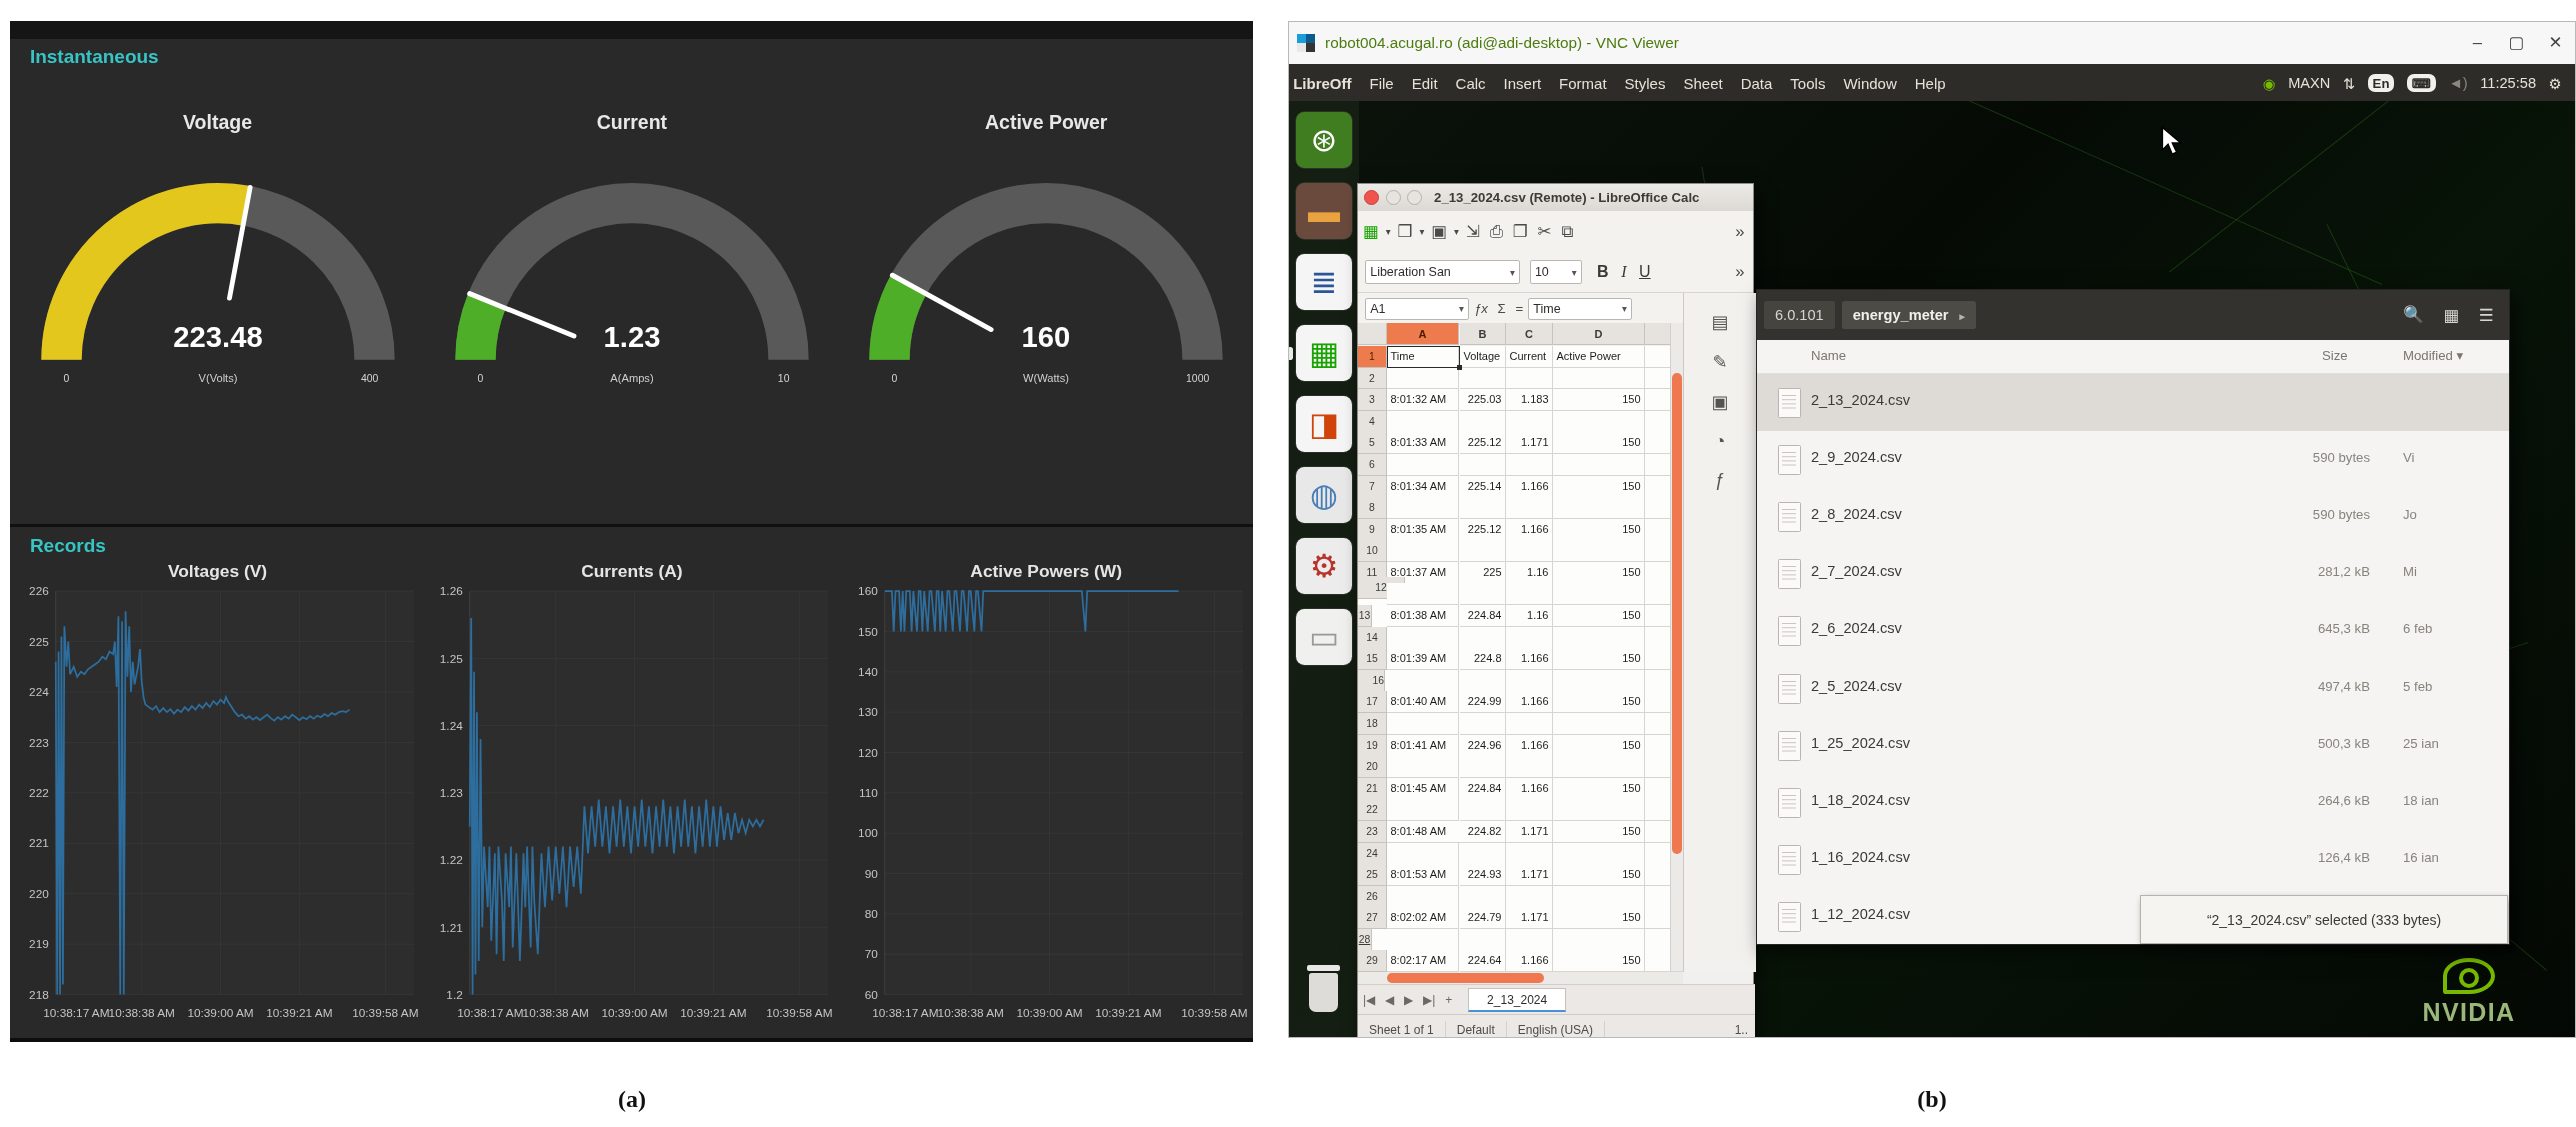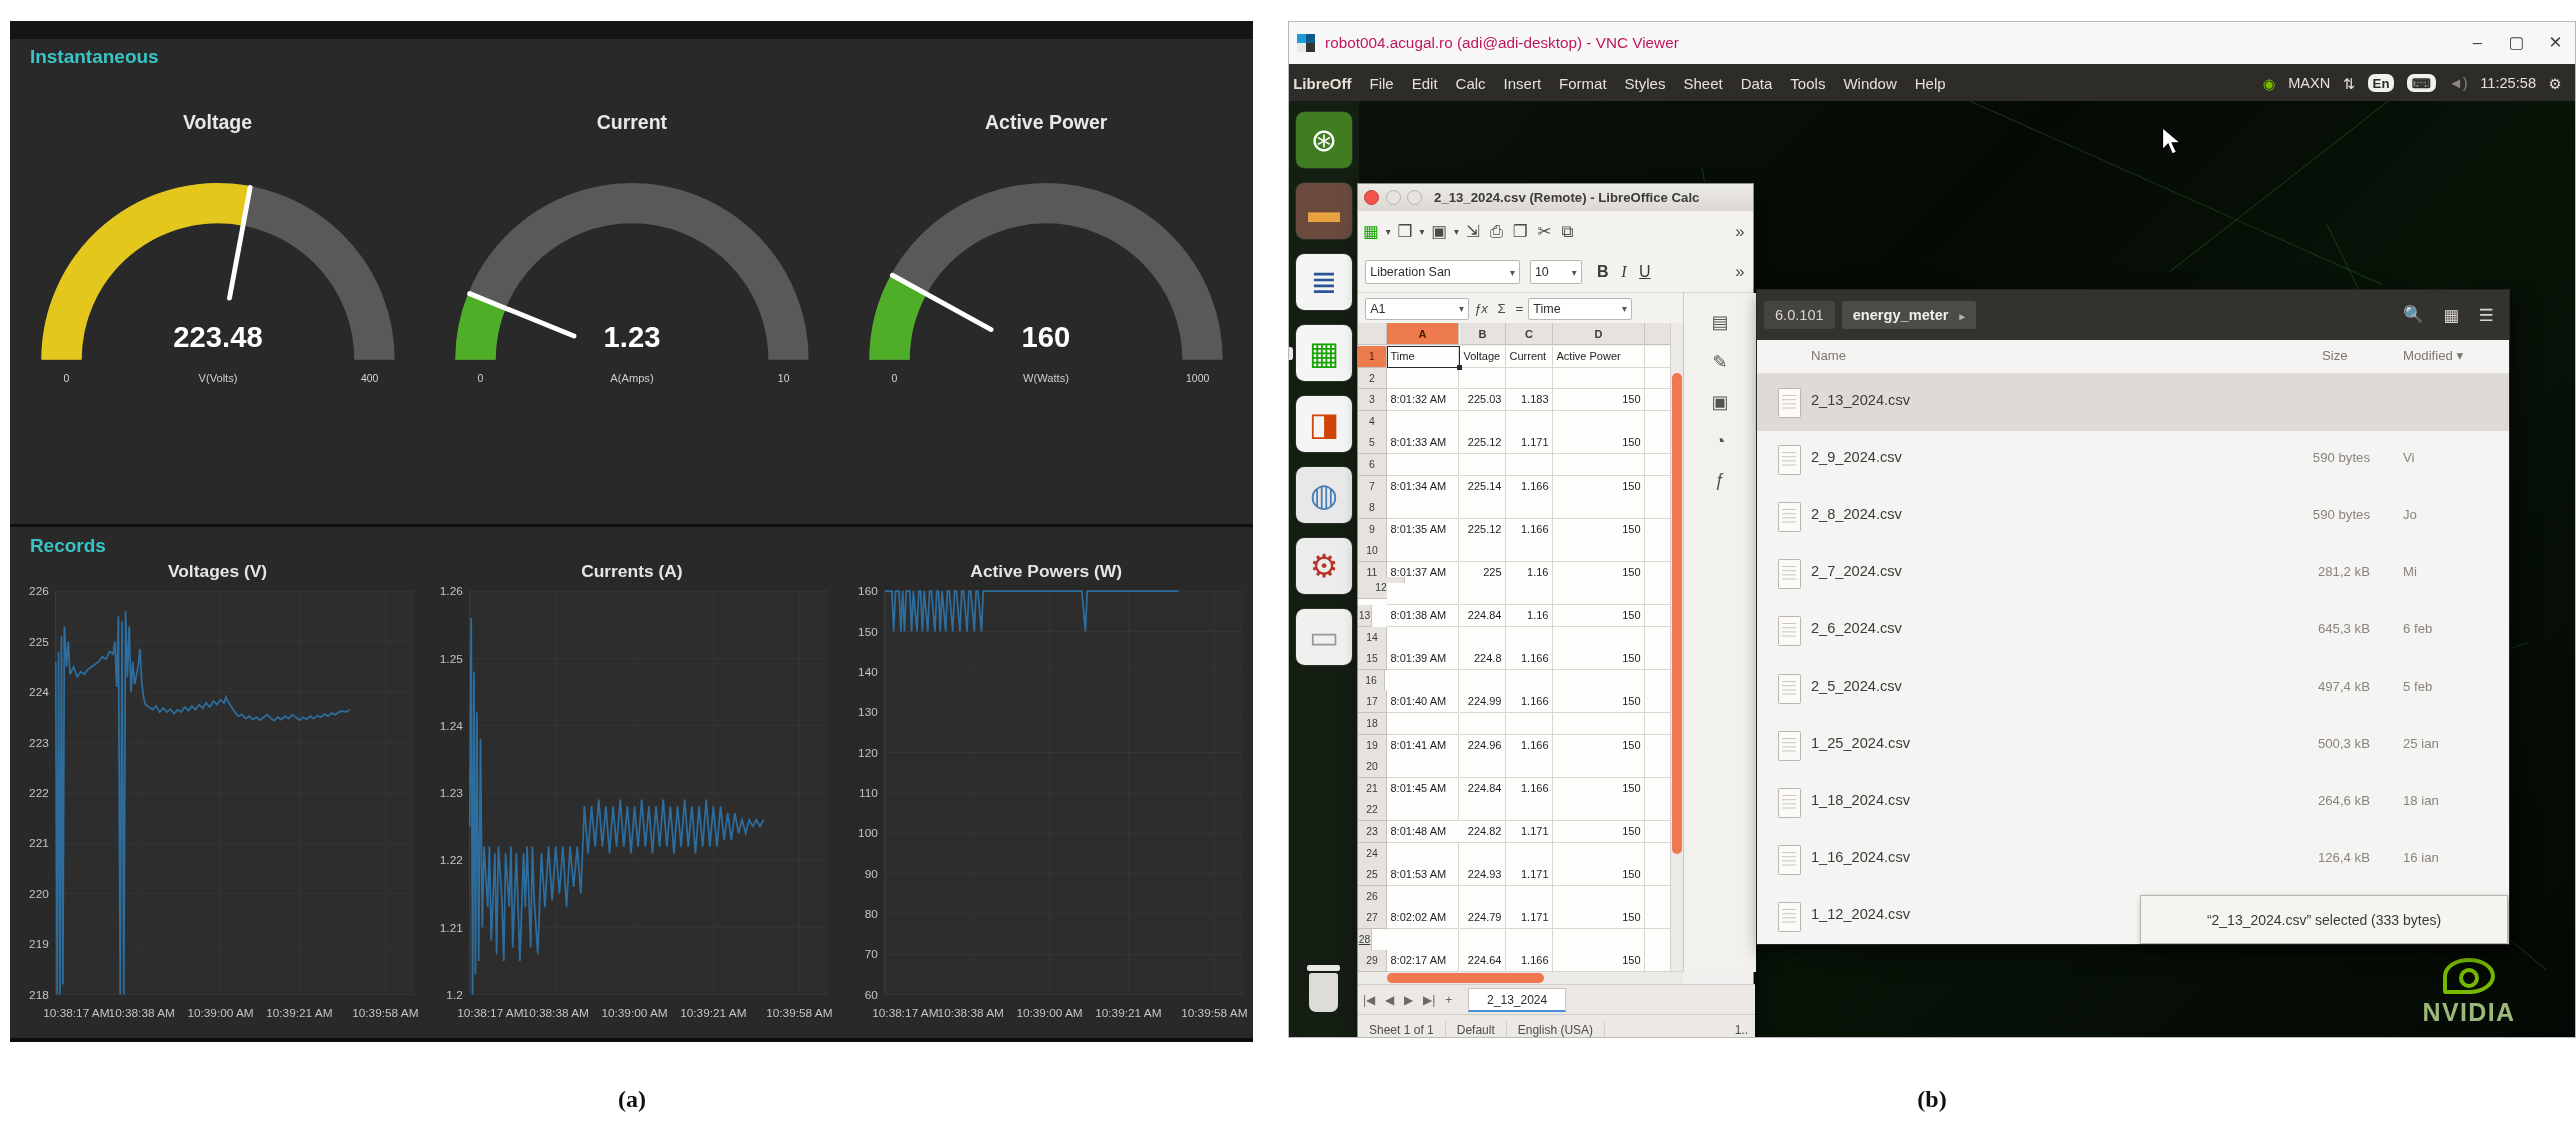--- a/index.html
+++ b/index.html
@@ -22,7 +22,7 @@
   
   #vnc{left:1288px;top:21px;width:1288px;height:1017px;background:#f5f5f5;border:0.7px solid #b9b9b9;box-sizing:border-box;}
   #vnc-titlebar{left:0;top:0;width:100%;height:42px;background:#f7f7f7;border-bottom:0.7px solid #dcdcdc;display:flex;align-items:center;}
-  #vnc-title{font-size:15.3px;color:#be185d;margin-left:9.7px;}
+  #vnc-title{font-size:15.3px;color:#4d7c0f;margin-left:9.7px;}
   .win-ctrl{width:39px;height:42px;text-align:center;line-height:42px;font-size:16.7px;color:#444;}
   #ubuntu-bar{left:0;top:42px;width:100%;height:38px;background:#2d2c28;display:flex;align-items:center;}
   .menu-item{color:#e6e2d8;font-size:15px;margin:0 9px;white-space:nowrap;}

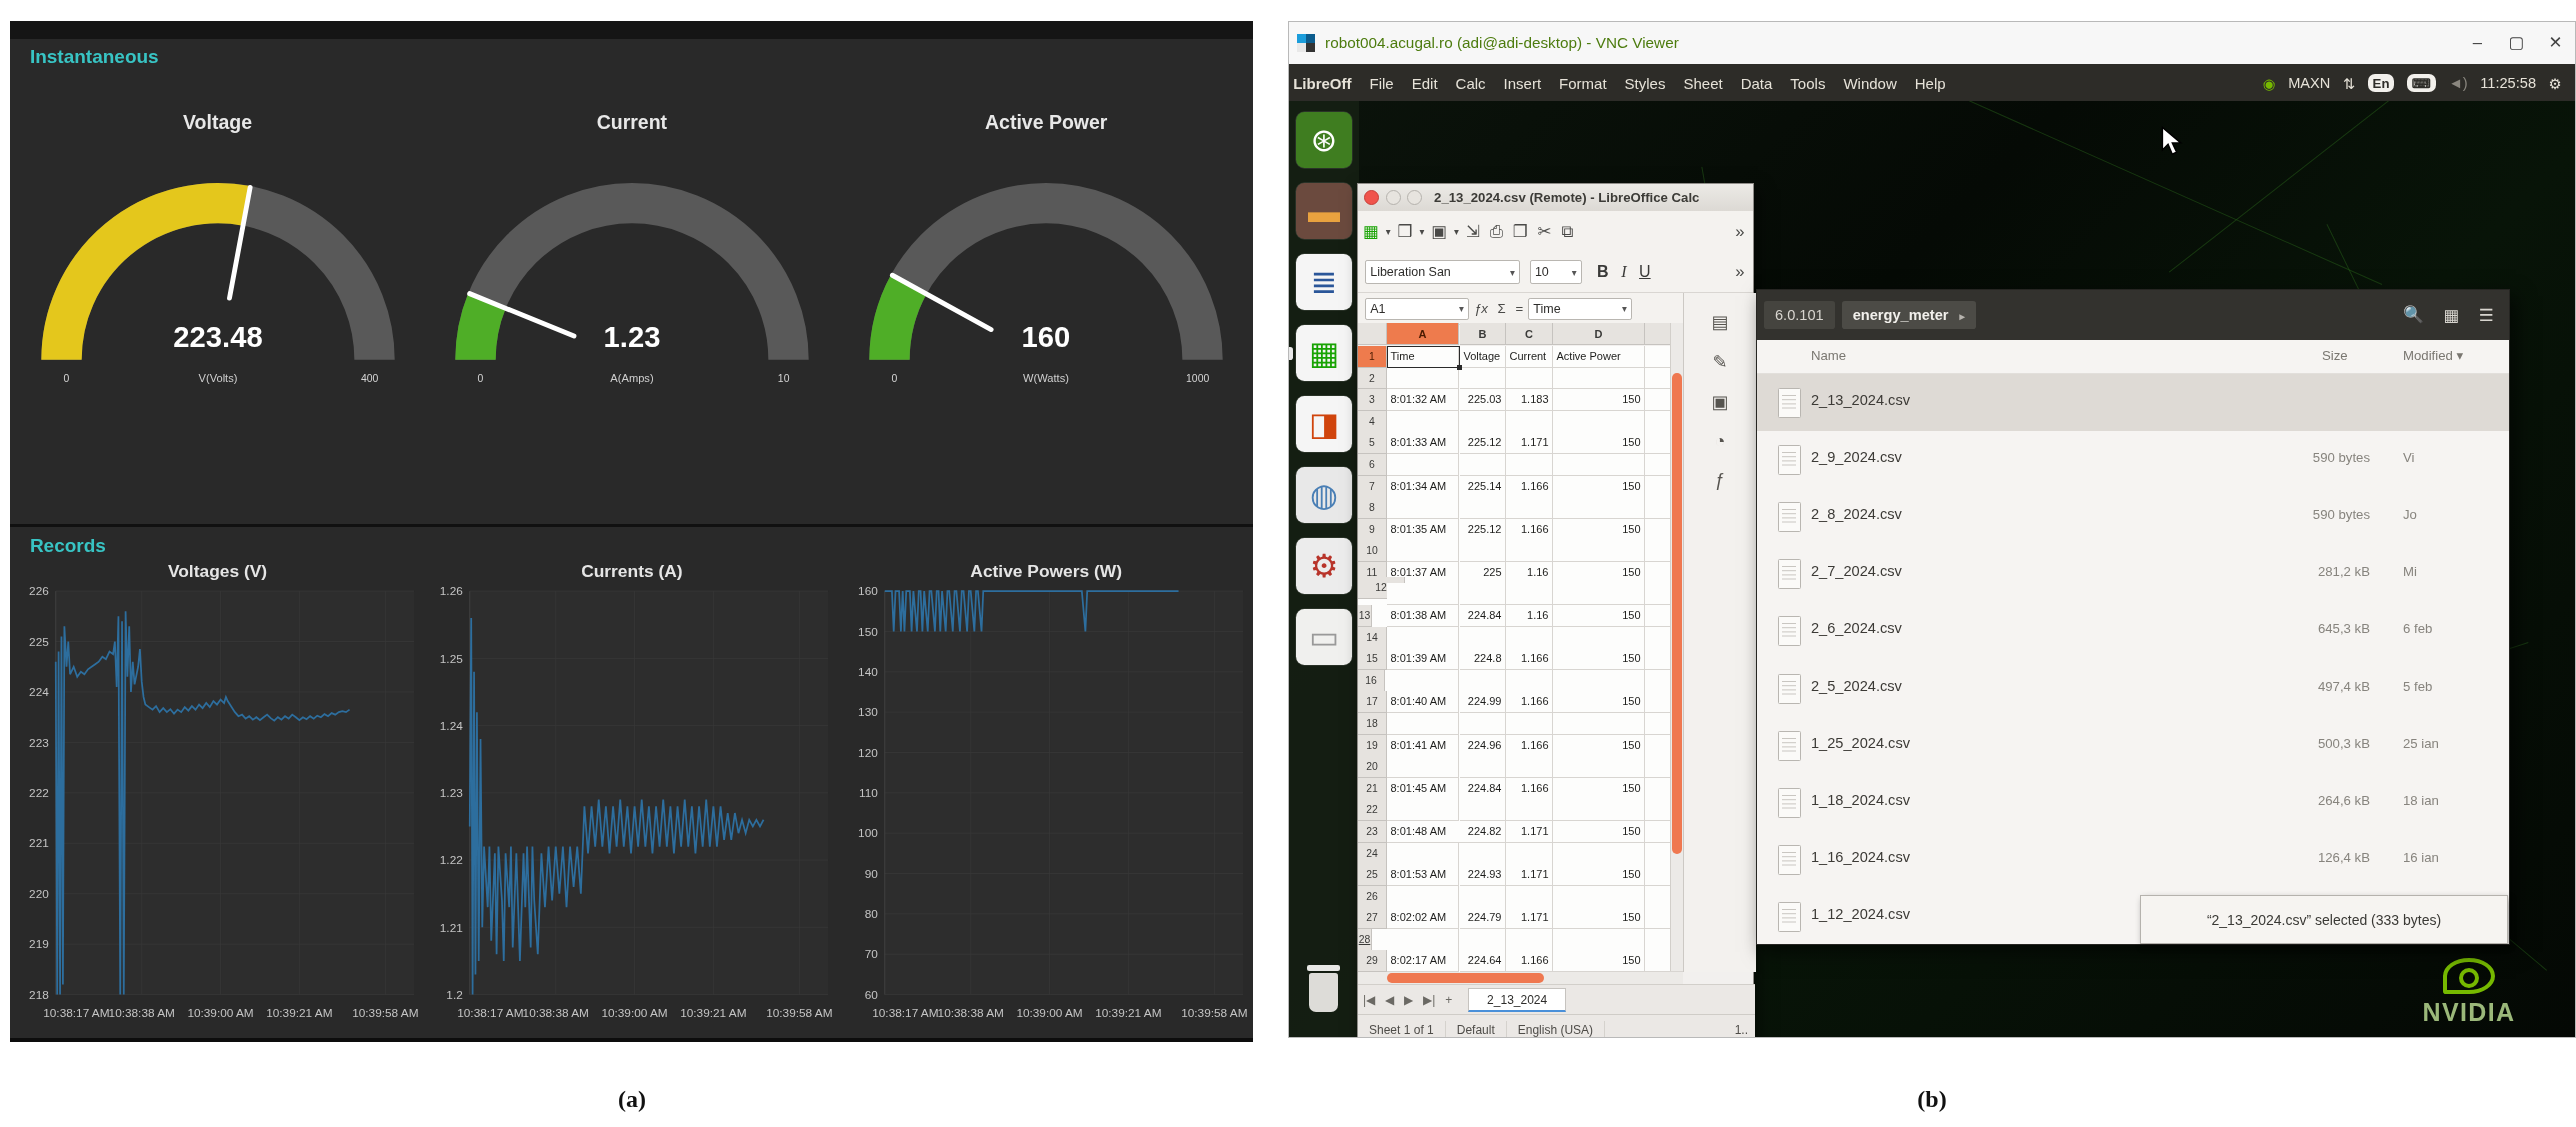--- a/index.html
+++ b/index.html
@@ -474,7 +474,7 @@
             <div class="cell num" style="left: 148px; top: 302px; width: 47px;">1.166</div>
             <div class="cell num" style="left: 195px; top: 302px; width: 92px;">150</div>
             <div class="cell" style="left: 287px; top: 302px; width: 38px;"></div>
-            <div class="rowhead" style="left: 0px; top: 324px; width: 27px;">16</div>
+            <div class="rowhead" style="left: 0px; top: 324px; width: 27px; text-align: right;">16</div>
             <div class="cell" style="left: 29px; top: 324px; width: 72px;"></div>
             <div class="cell" style="left: 102px; top: 324px; width: 46px;"></div>
             <div class="cell" style="left: 148px; top: 324px; width: 47px;"></div>

